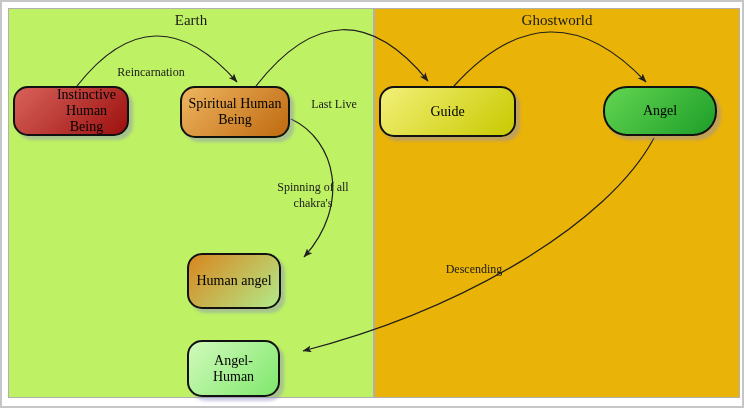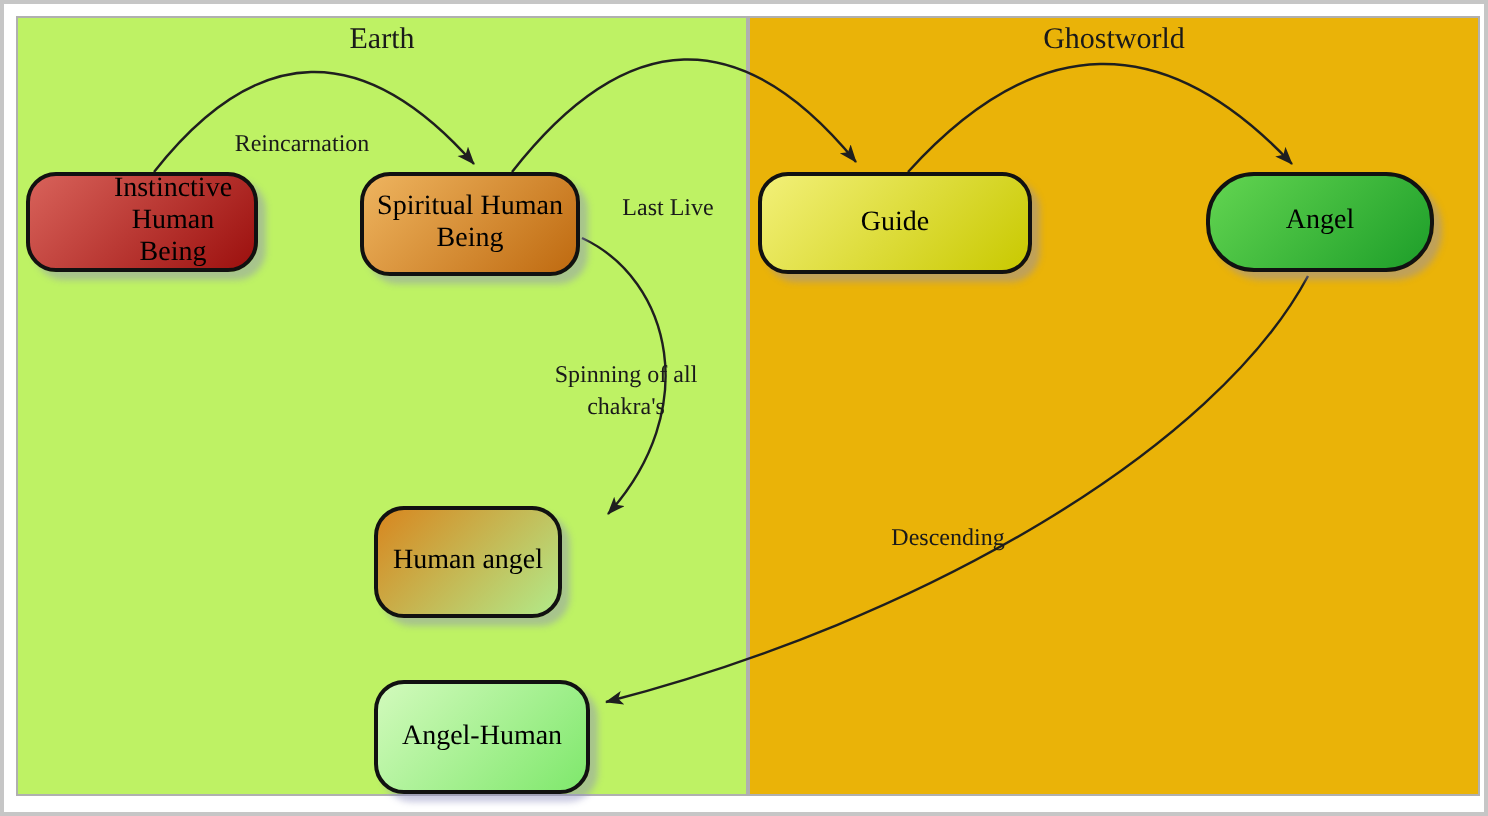--- a/index.html
+++ b/index.html
@@ -50,7 +50,7 @@
   #node-guide      {left:377px;top:84px;width:137px;height:51px;}
   #node-angel      {left:601px;top:84px;width:114px;height:50px;border-radius:24px;}
   #node-human-angel{left:185px;top:251px;width:94px;height:56px;}
-  #node-angel-human{left:185px;top:338px;width:108px;height:57px;}
+  #node-angel-human{left:185px;top:338px;width:93px;height:57px;}
   .edge-label{
     position:absolute;
     z-index:3;

